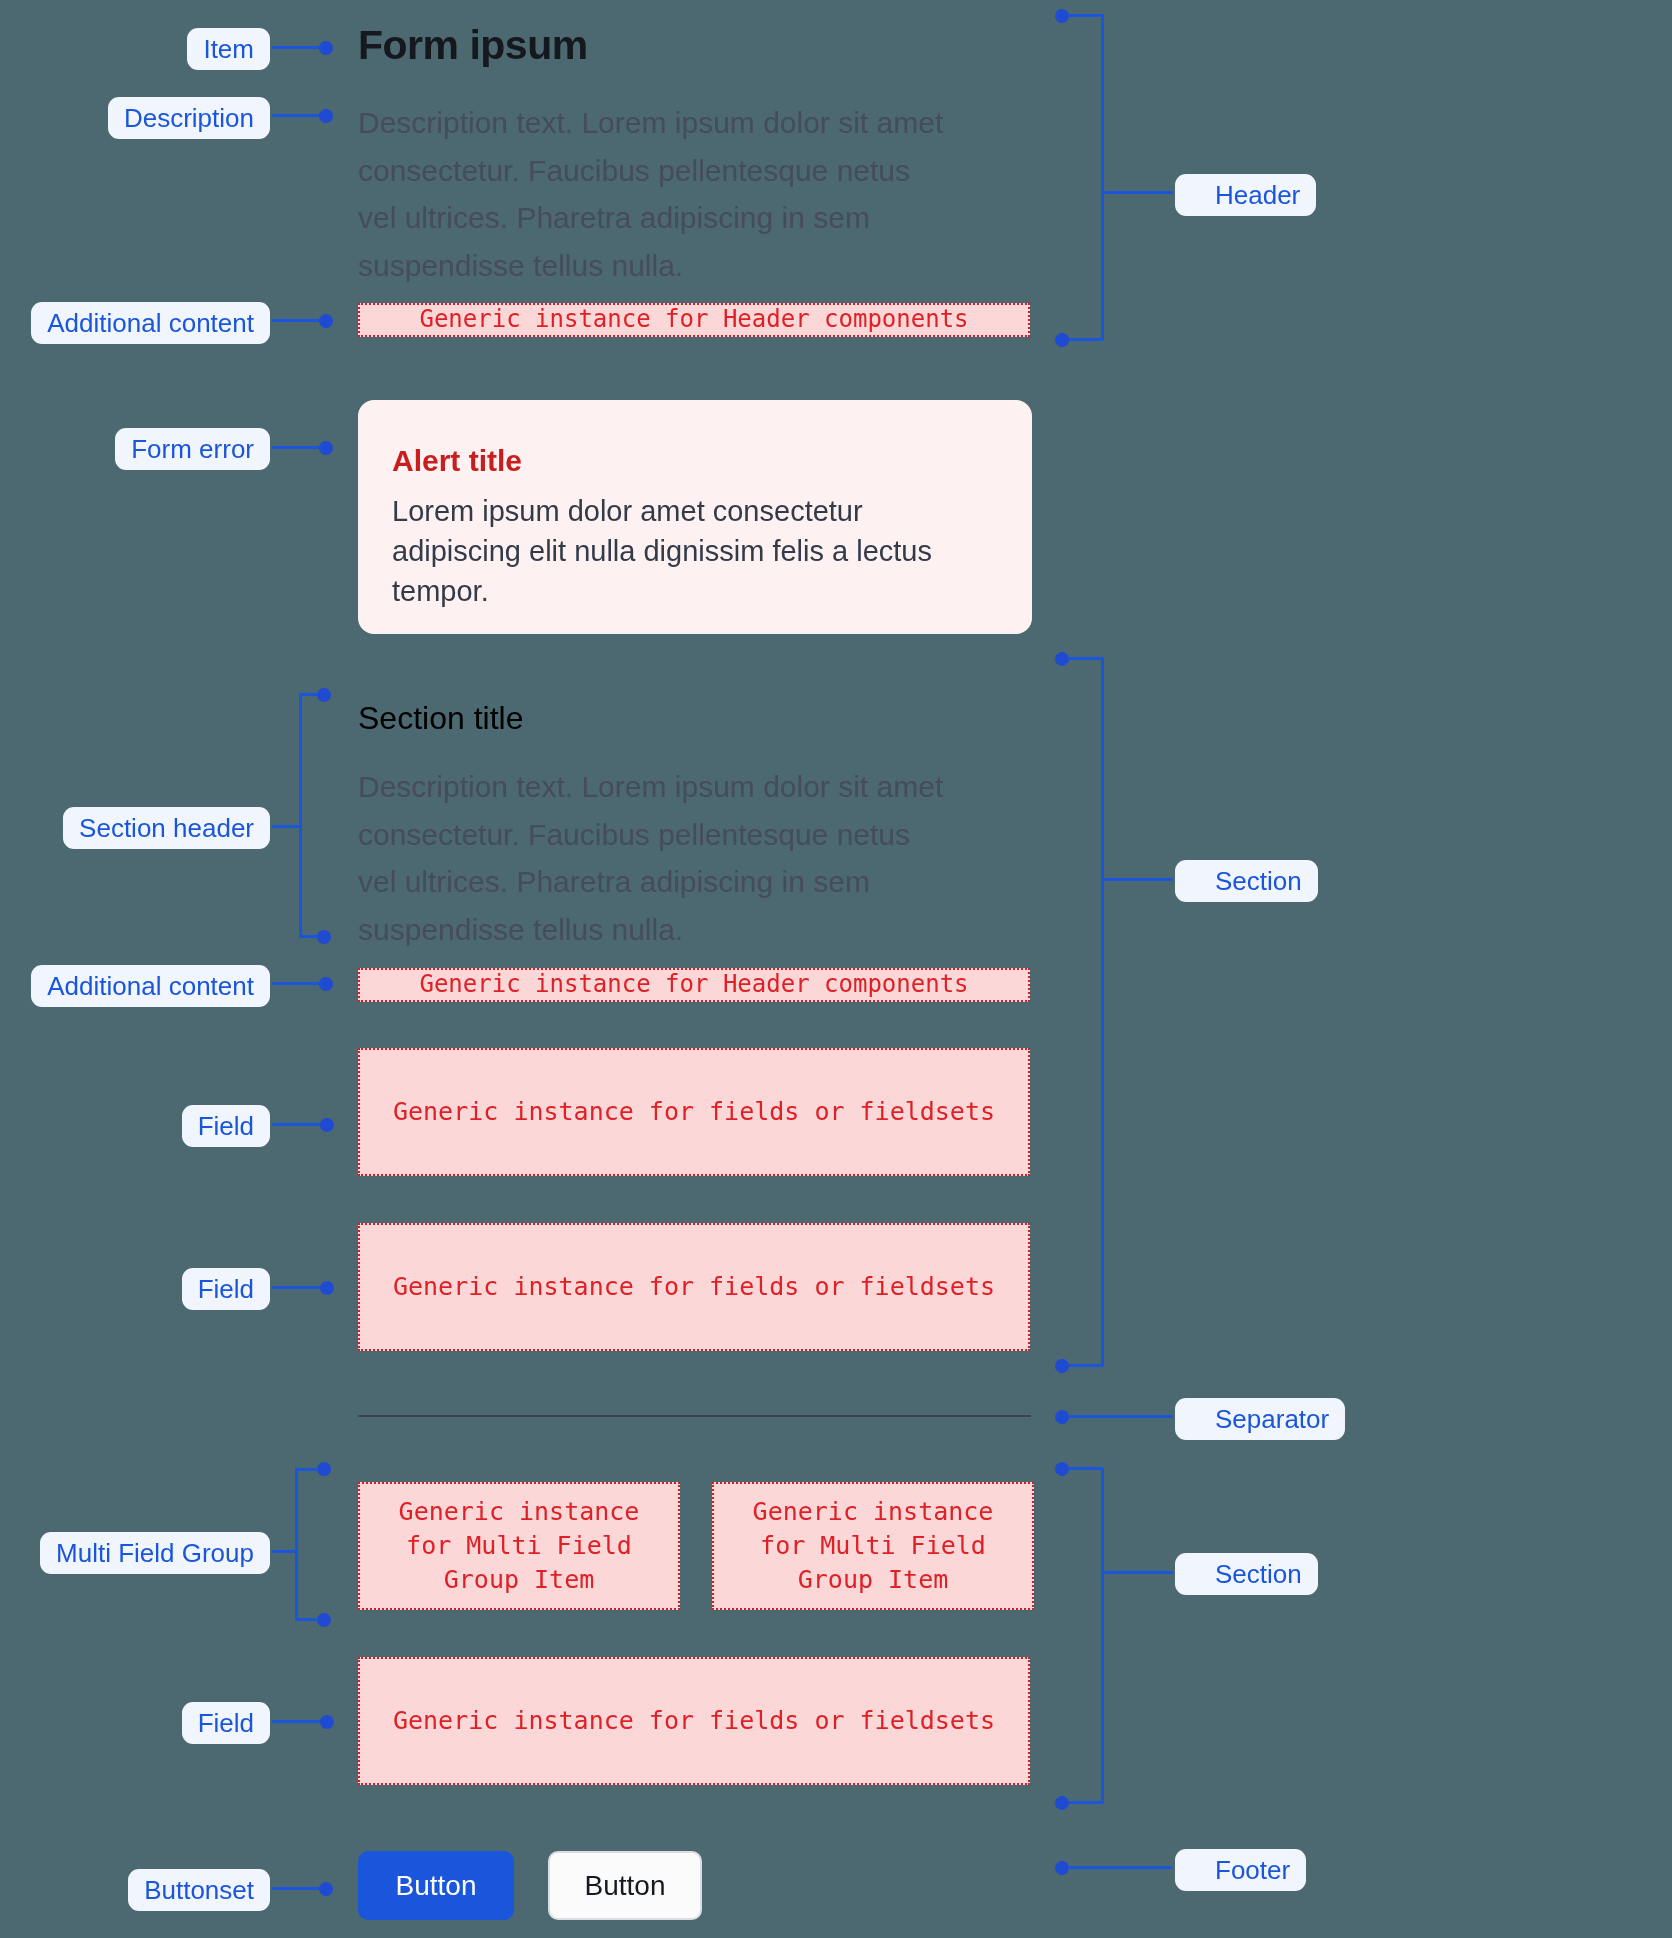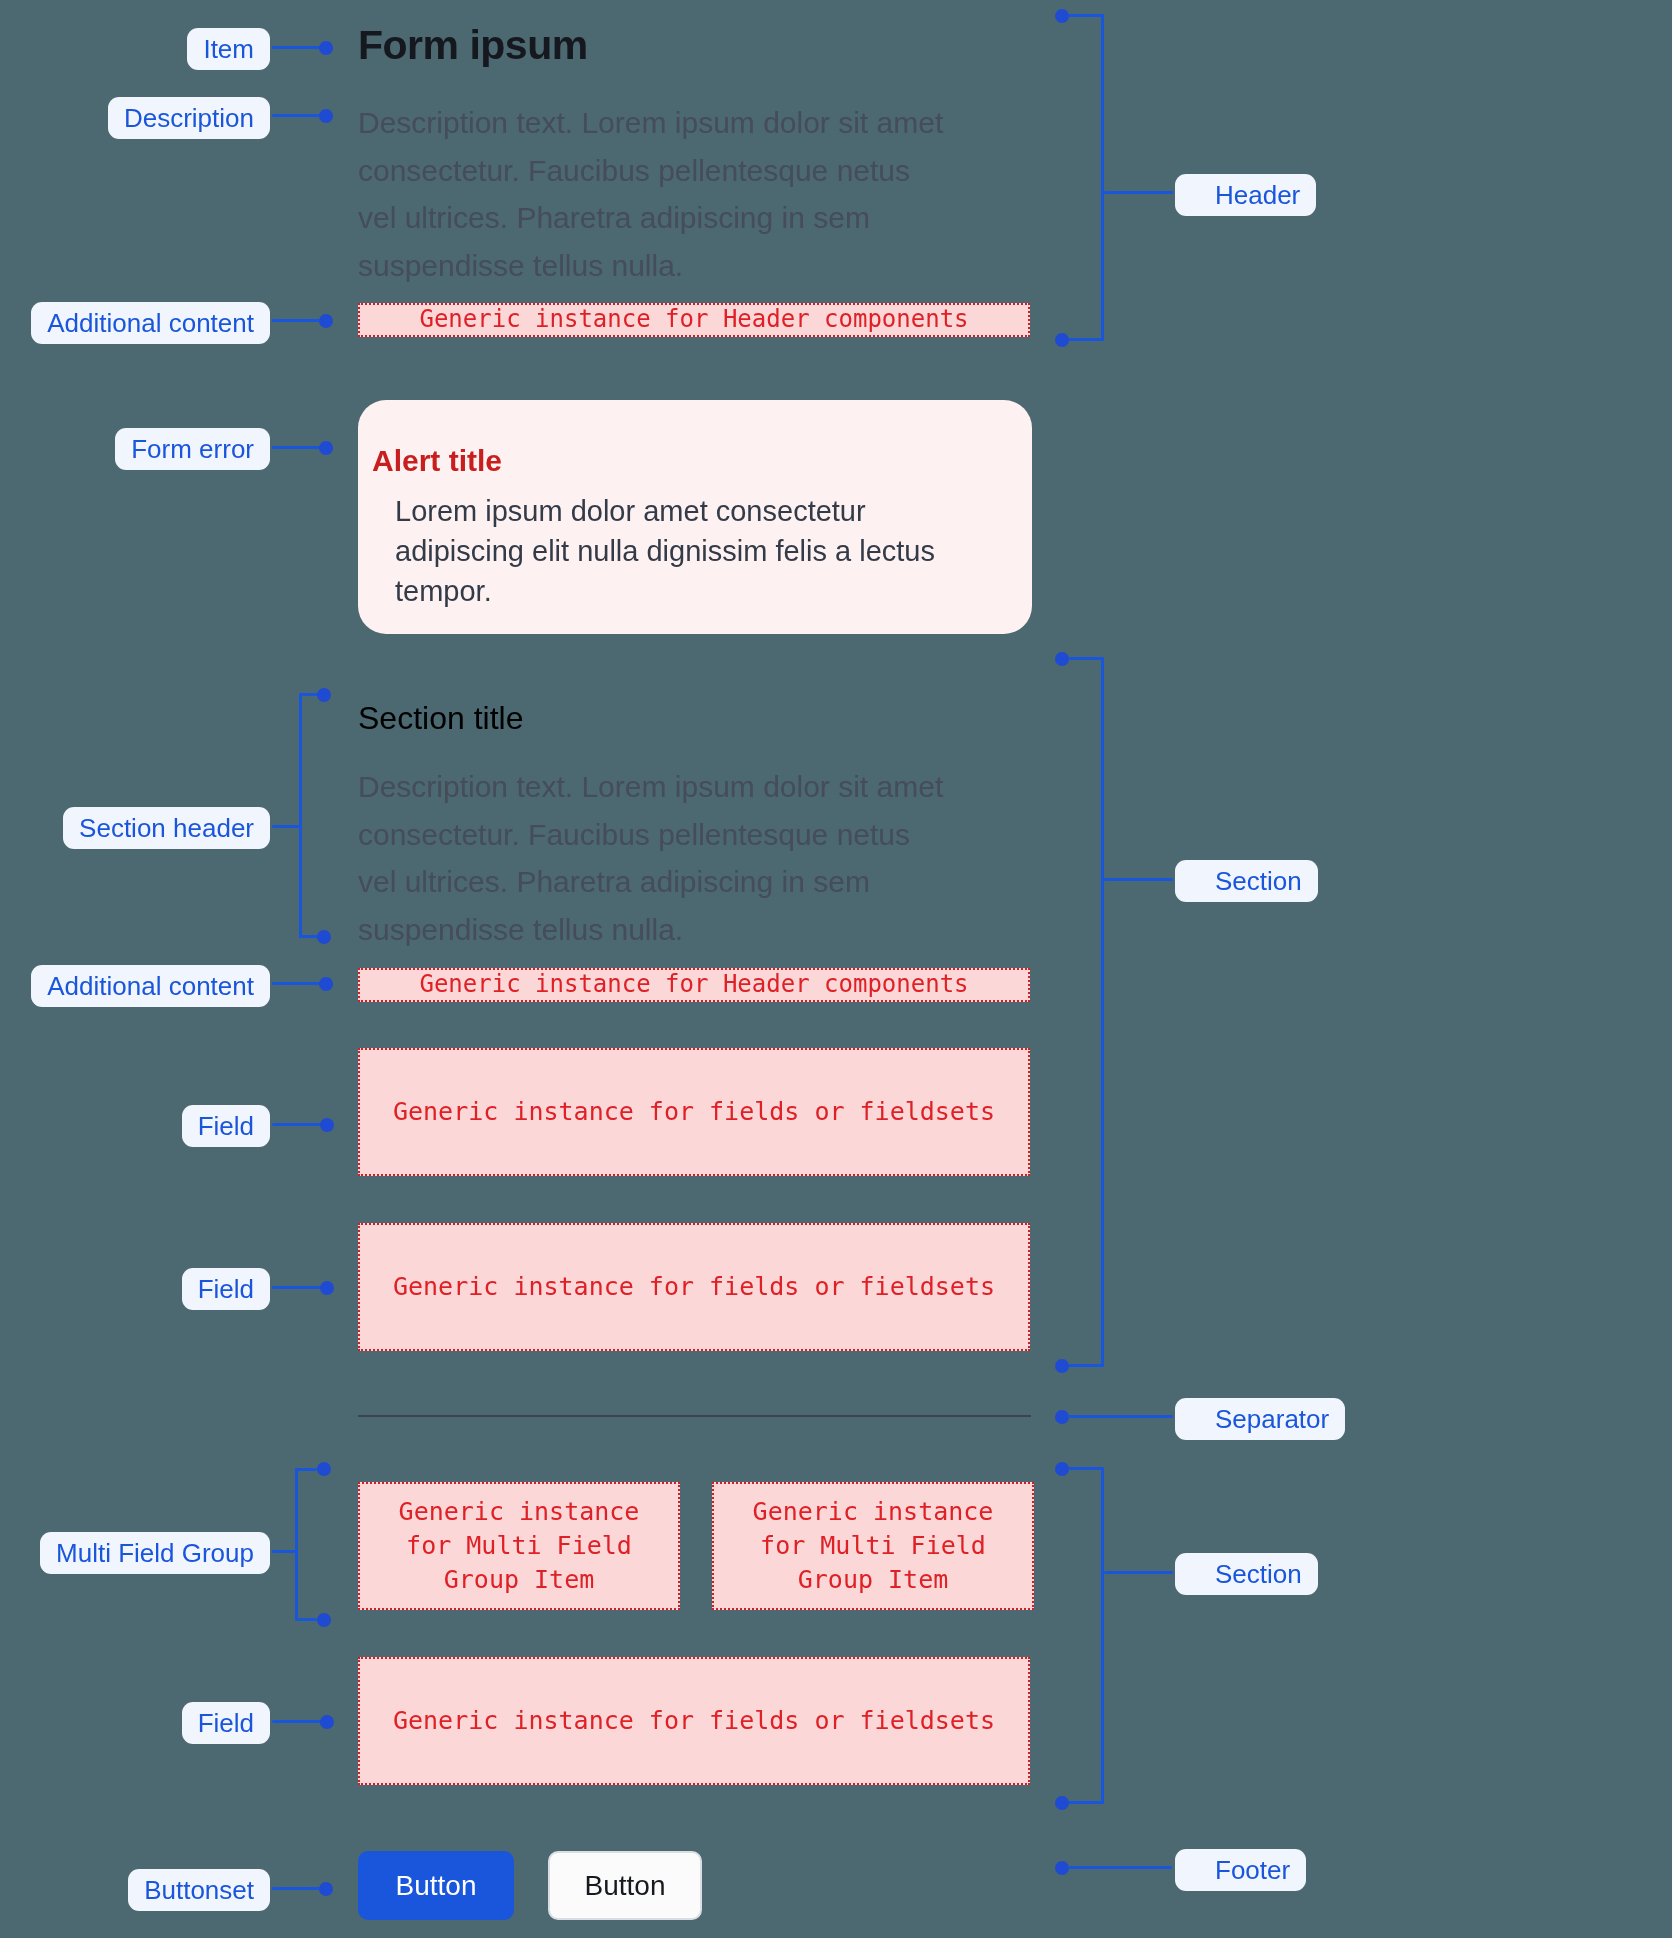--- a/index.html
+++ b/index.html
@@ -29,7 +29,7 @@
          font-family:"DejaVu Sans Mono",monospace;font-size:24px;line-height:29px;text-align:center;}
 
   .alert{position:absolute;left:358px;top:400px;width:674px;height:234px;box-sizing:border-box;
-         background:#fdf1f1;border-radius:28px;padding:44px 14px;}
+         background:#fdf1f1;border-radius:16px;padding:44px 34px;}
   .alert-title{font-size:30px;font-weight:700;color:#c81e1e;margin:0 0 13px 0;}
   .alert-body{font-size:29px;line-height:40px;color:#333b49;margin-left:23px;}
 

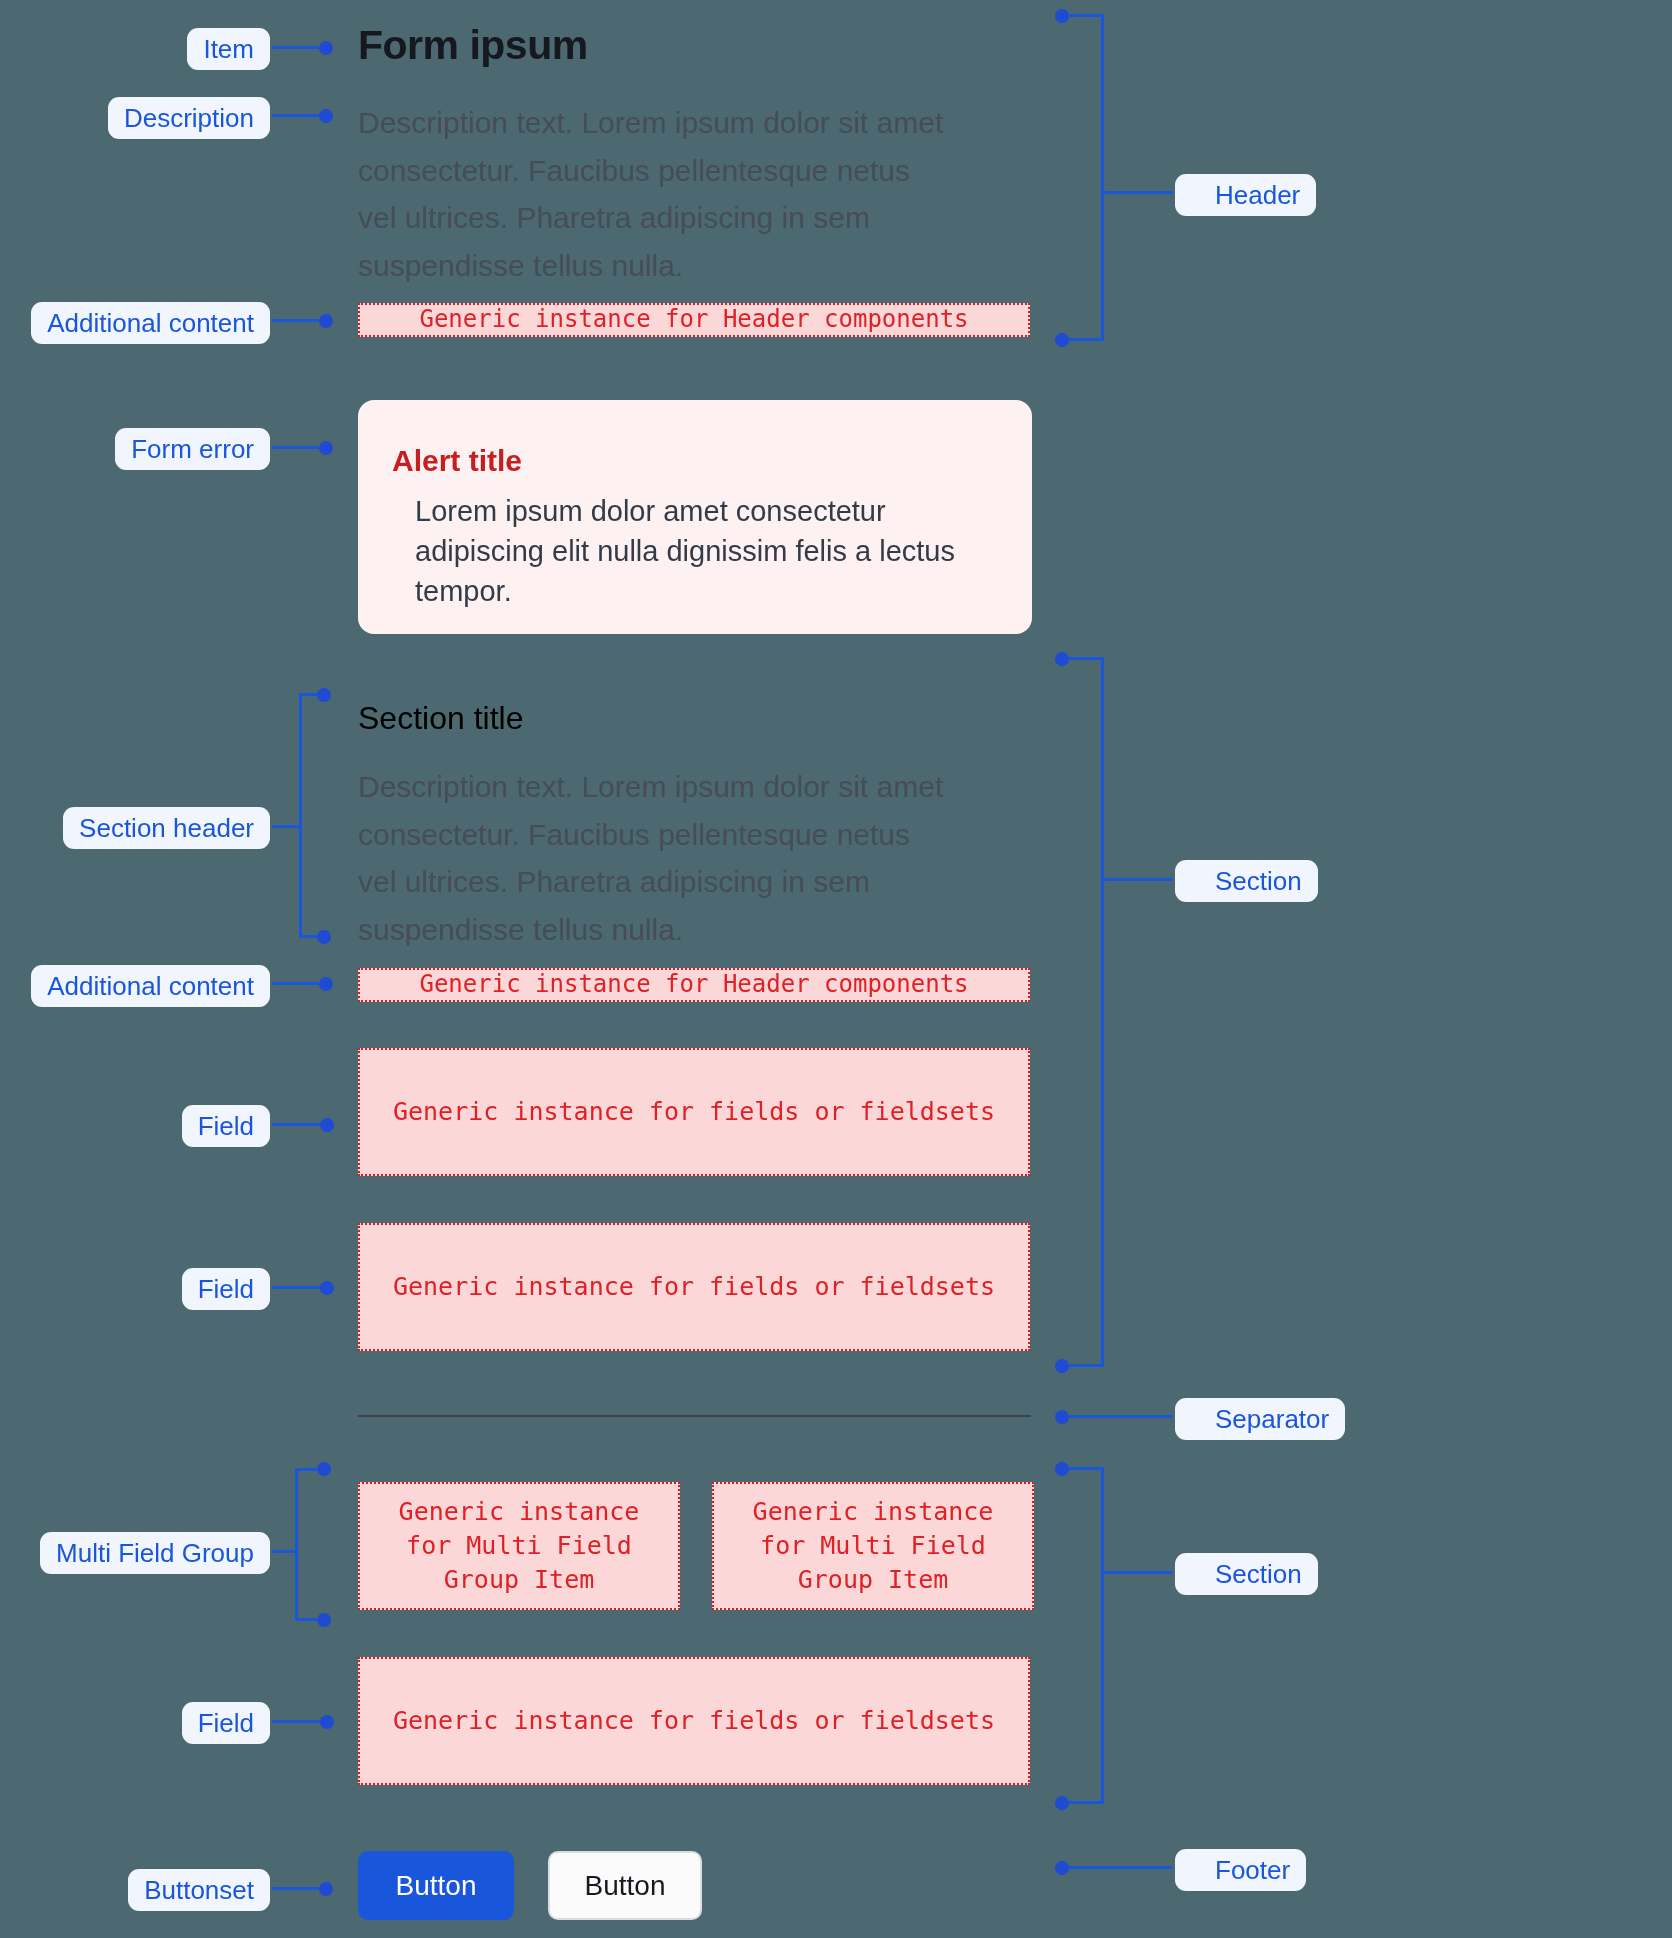--- a/index.html
+++ b/index.html
@@ -31,7 +31,7 @@
   .alert{position:absolute;left:358px;top:400px;width:674px;height:234px;box-sizing:border-box;
          background:#fdf1f1;border-radius:16px;padding:44px 34px;}
   .alert-title{font-size:30px;font-weight:700;color:#c81e1e;margin:0 0 13px 0;}
-  .alert-body{font-size:29px;line-height:40px;color:#333b49;margin-left:23px;}
+  .alert-body{font-size:29px;line-height:40px;color:#333b49;}
 
   .fieldbox{position:absolute;left:358px;width:672px;height:128px;box-sizing:border-box;
             background:#fbd7d7;border:2px dotted #cf2029;color:#df2026;

